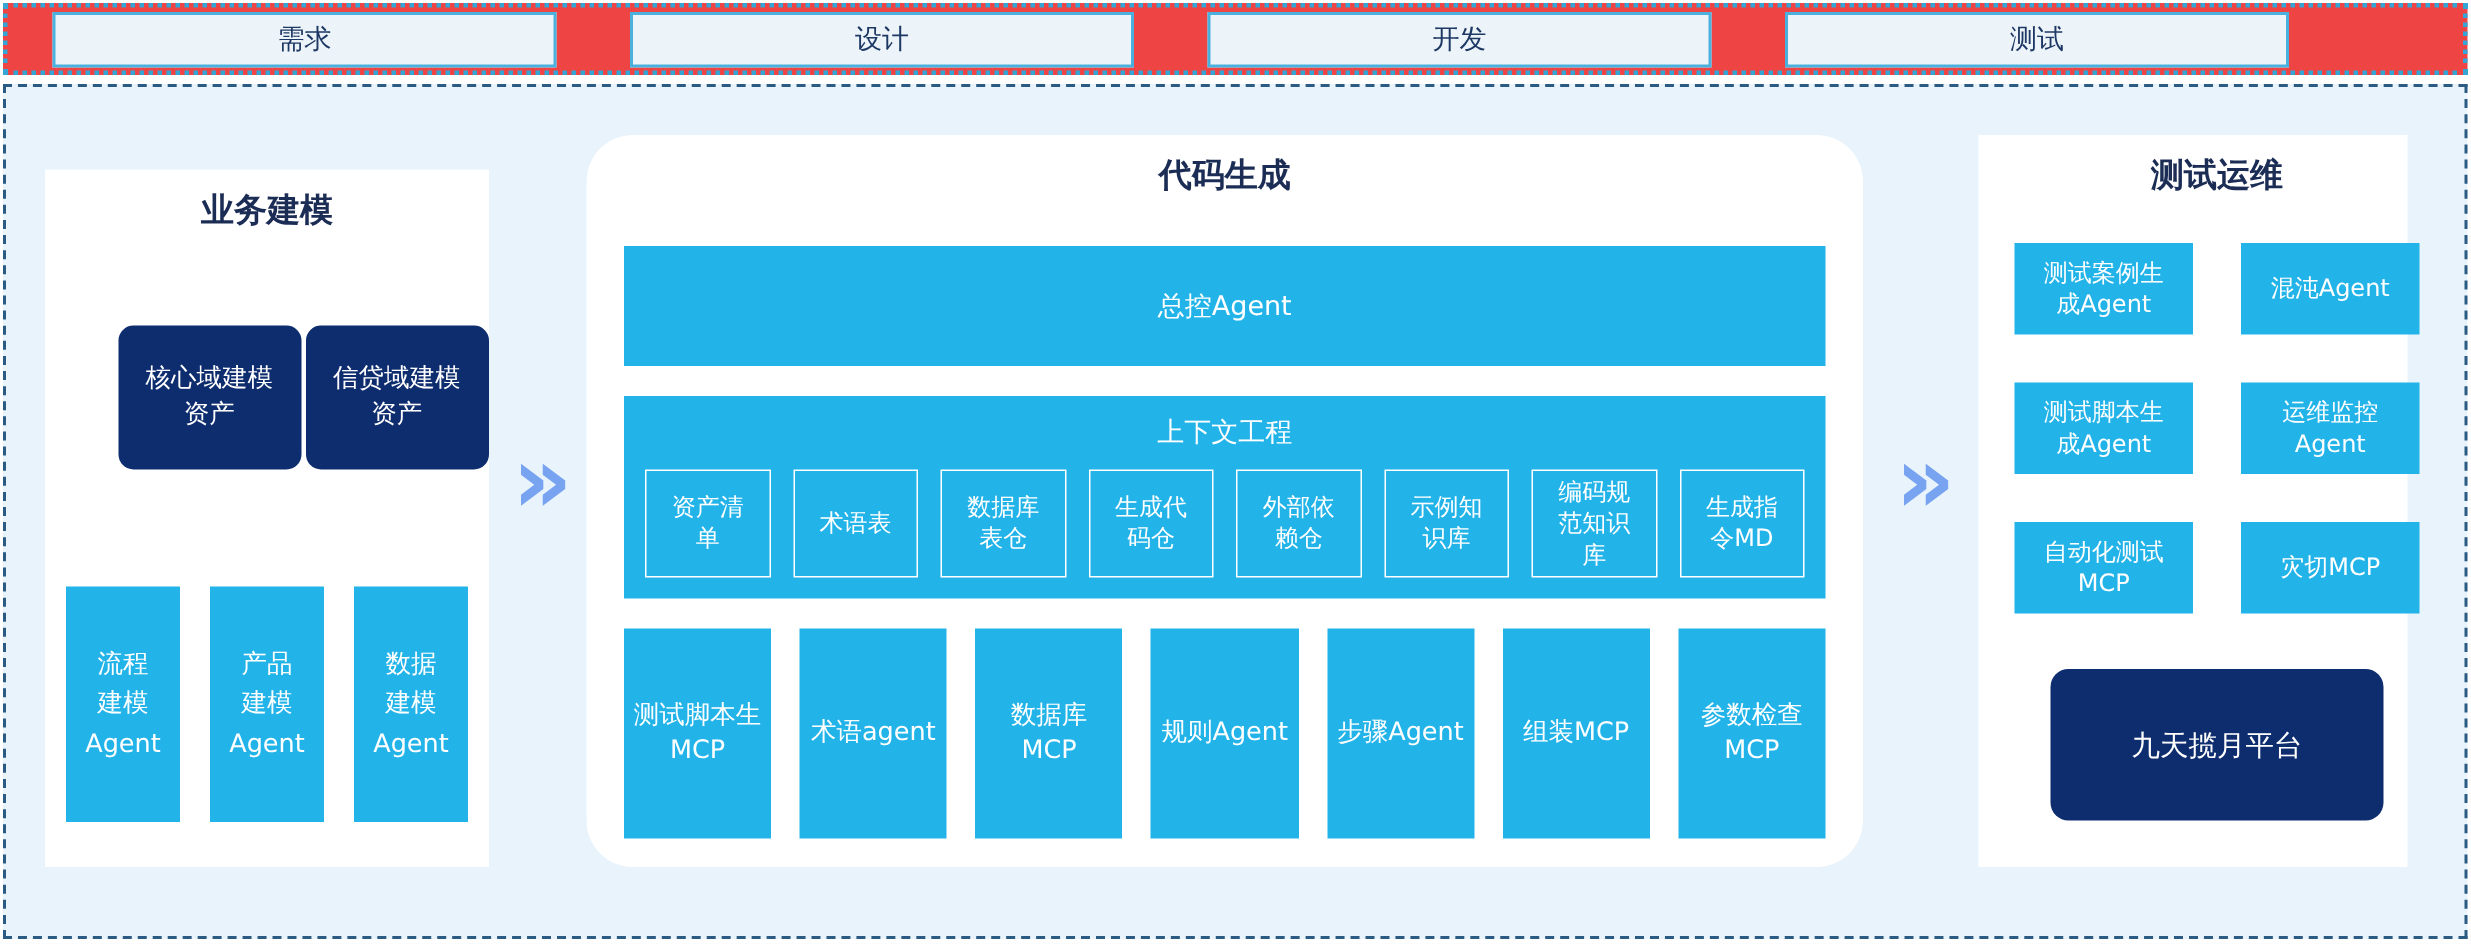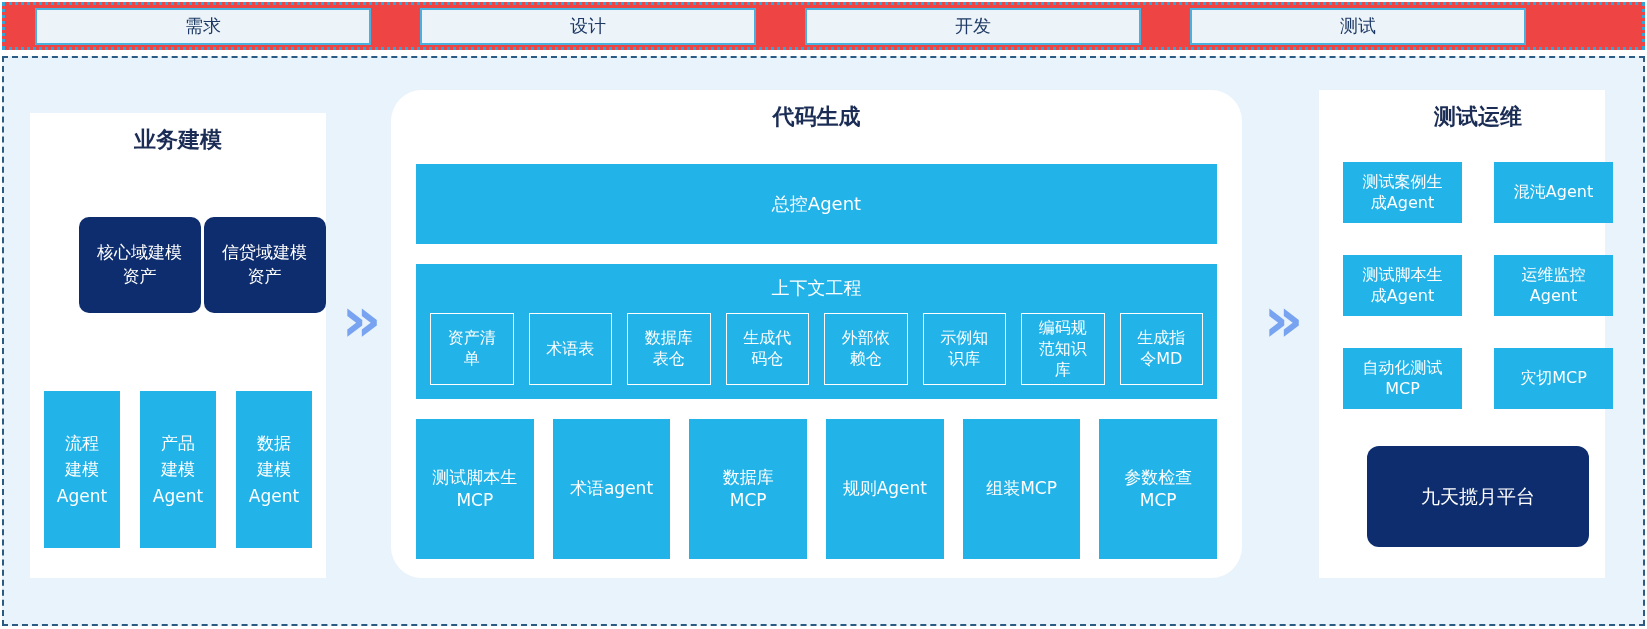--- a/index.html
+++ b/index.html
@@ -125,6 +125,7 @@
         <div class="mcp-box cyan centered preline">数据库
 MCP</div>
         <div class="mcp-box cyan centered preline">规则Agent</div>
+        <div class="mcp-box cyan centered preline">步骤Agent</div>
         <div class="mcp-box cyan centered preline">组装MCP</div>
         <div class="mcp-box cyan centered preline">参数检查
 MCP</div>

